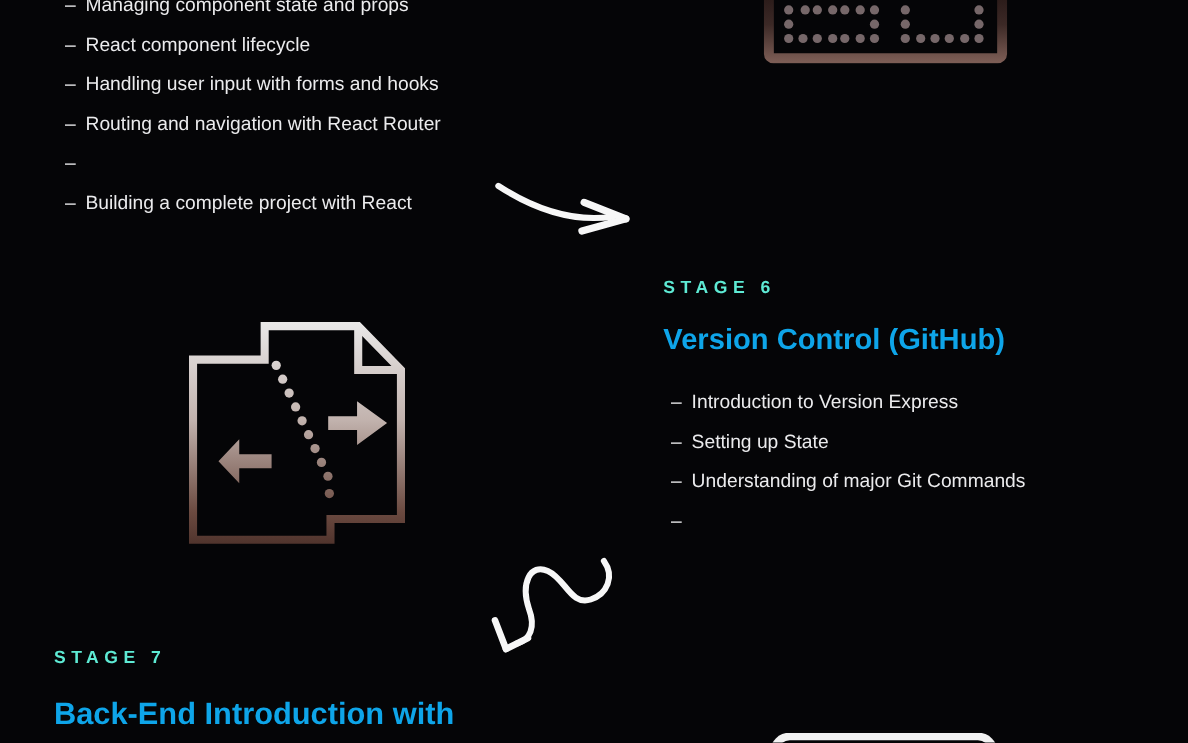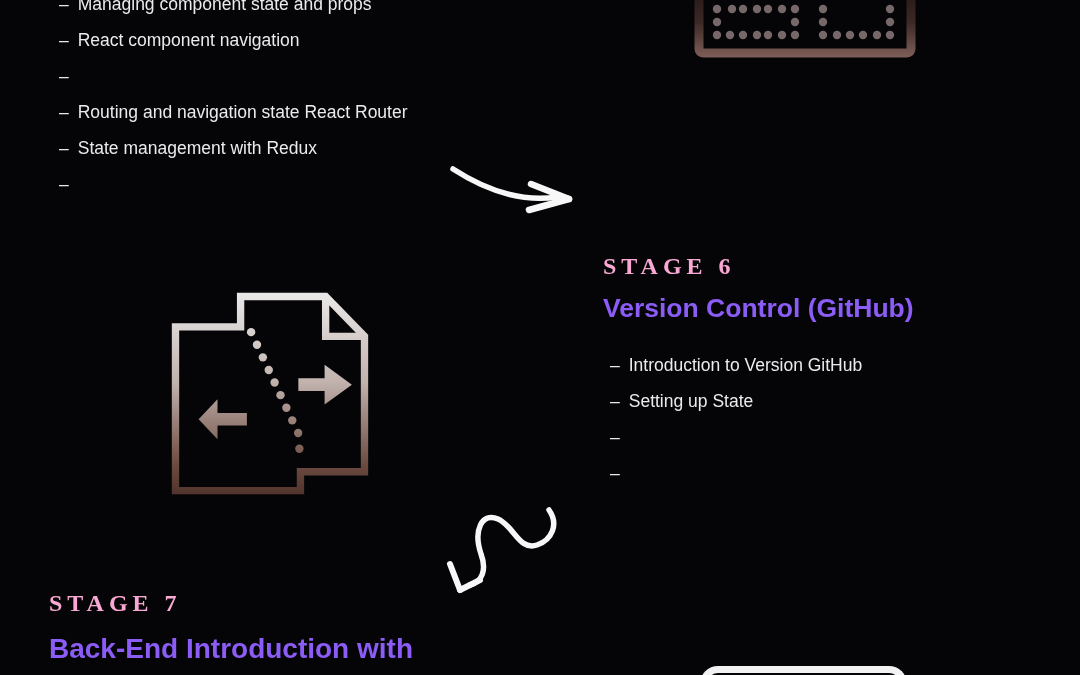--- a/index.html
+++ b/index.html
@@ -57,7 +57,7 @@
       </div>
     <div class="li">
         <span class="dash">–</span>
-        <span>React component navigation</span>
+        <span>React component lifecycle</span>
       </div>
     <div class="li">
         <span class="dash">–</span>

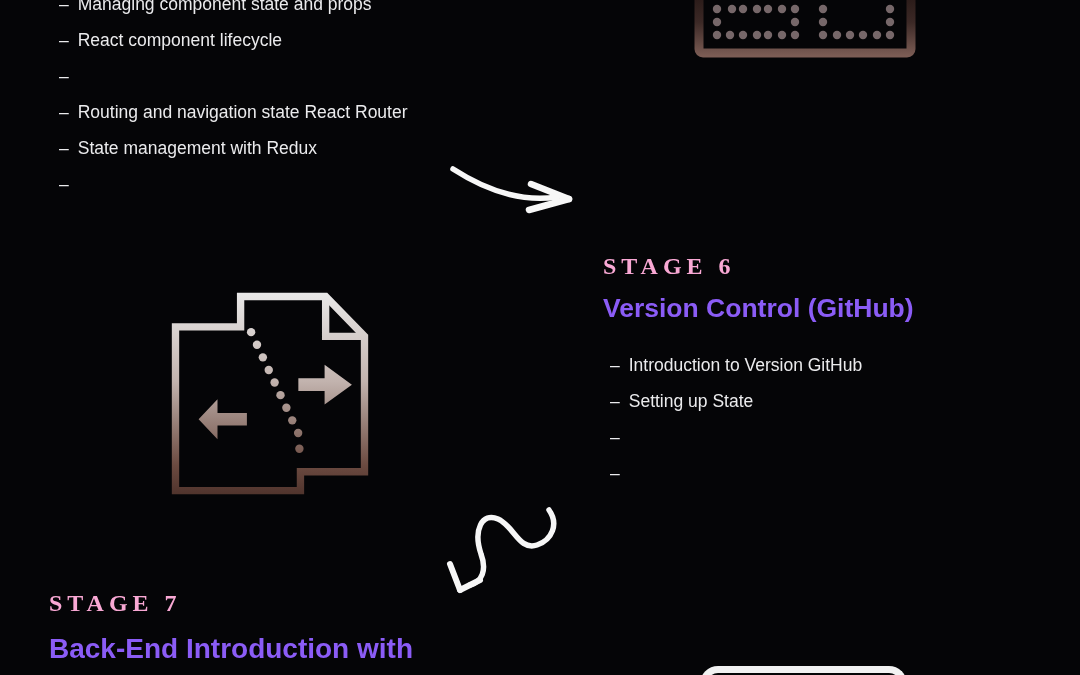--- a/index.html
+++ b/index.html
@@ -61,6 +61,7 @@
       </div>
     <div class="li">
         <span class="dash">–</span>
+        <span>Handling user input with forms and hooks</span>
       </div>
     <div class="li">
         <span class="dash">–</span>

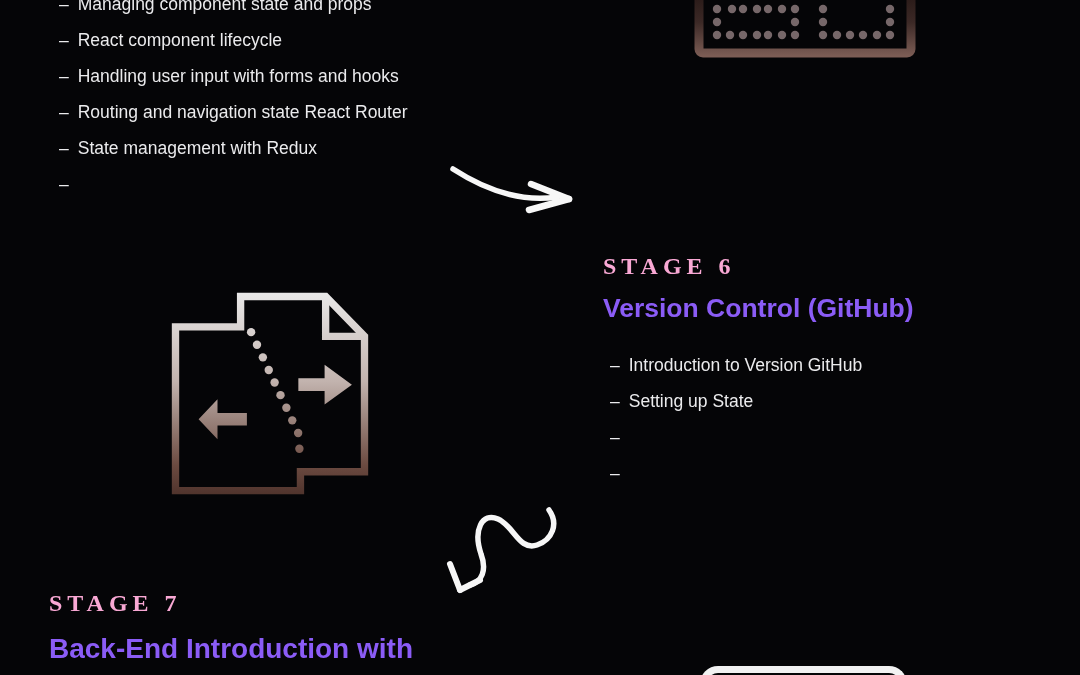--- a/index.html
+++ b/index.html
@@ -65,7 +65,7 @@
       </div>
     <div class="li">
         <span class="dash">–</span>
-        <span>Routing and navigation state React Router</span>
+        <span>Routing and navigation with React Router</span>
       </div>
     <div class="li">
         <span class="dash">–</span>

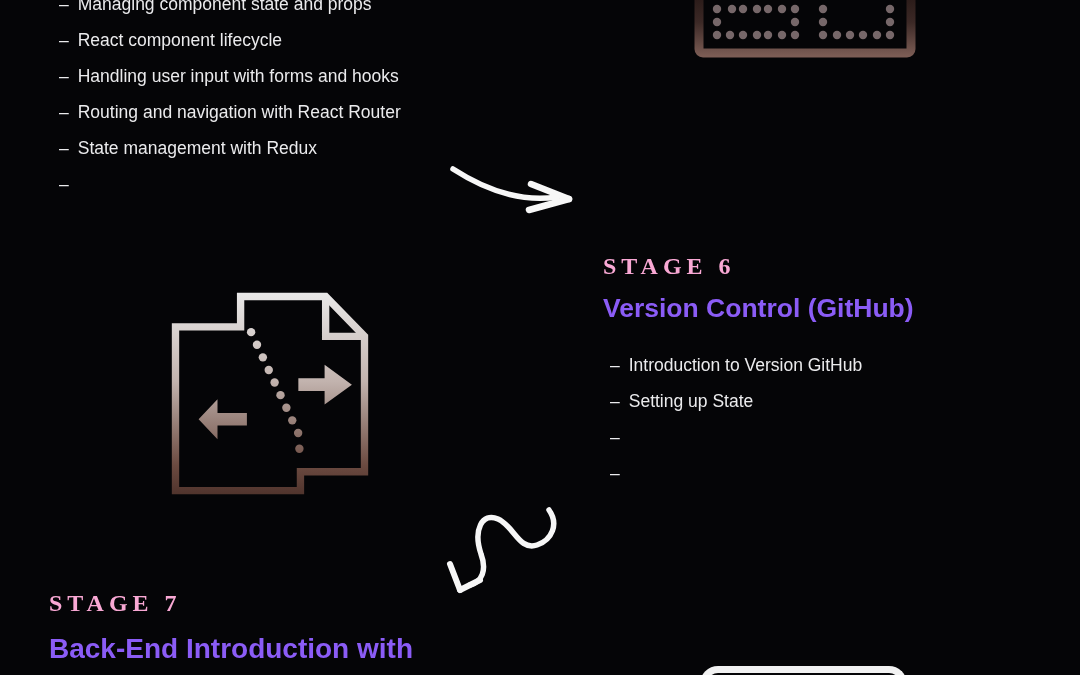--- a/index.html
+++ b/index.html
@@ -69,7 +69,6 @@
       </div>
     <div class="li">
         <span class="dash">–</span>
-        <span>State management with Redux</span>
       </div>
     <div class="li">
         <span class="dash">–</span>

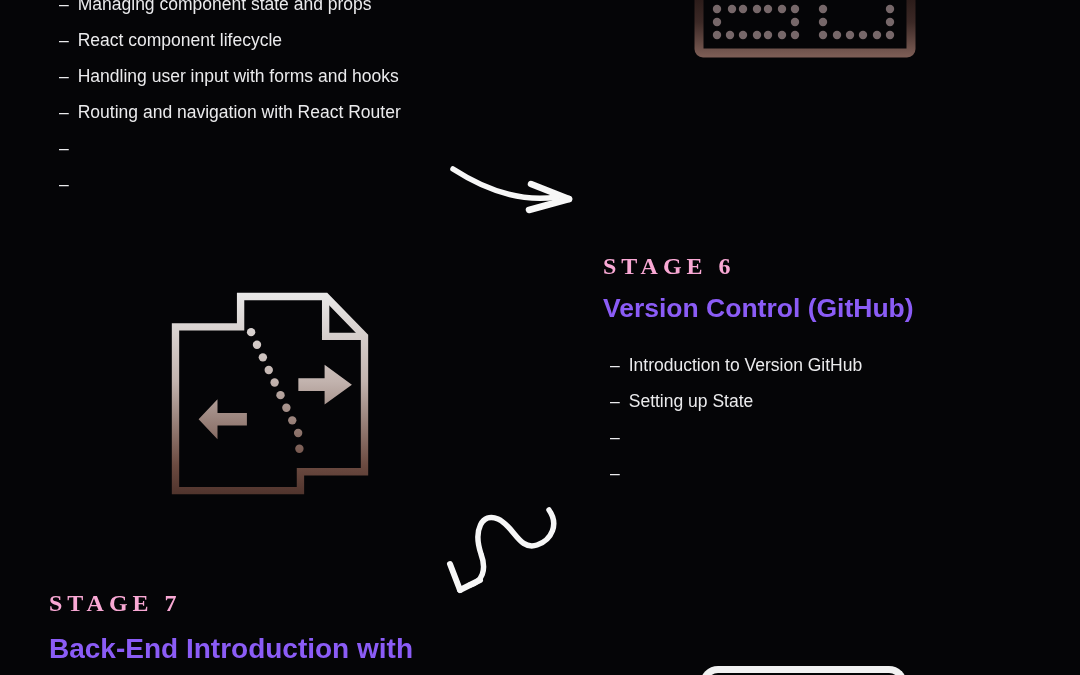--- a/index.html
+++ b/index.html
@@ -72,6 +72,7 @@
       </div>
     <div class="li">
         <span class="dash">–</span>
+        <span>Building a complete project with React</span>
       </div>
   </div>
 

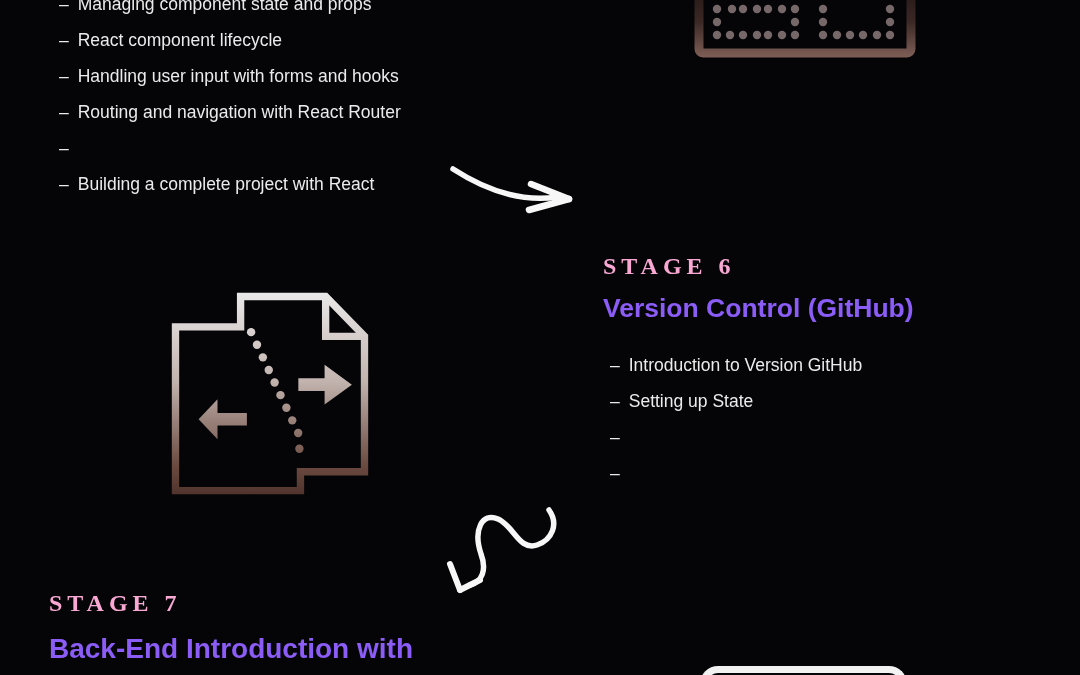--- a/index.html
+++ b/index.html
@@ -20,8 +20,8 @@
 
   
   .stage-label{
-    position:absolute;color:#f9a8d4;font-weight:700;
-    font-size:24px;letter-spacing:5px;white-space:nowrap;font-family:Liberation Serif, serif;
+    position:absolute;color:#5eead4;font-weight:700;
+    font-size:16px;letter-spacing:5px;white-space:nowrap;
   }
   .stage-title{
     position:absolute;color:#8b5cf6;font-weight:700;

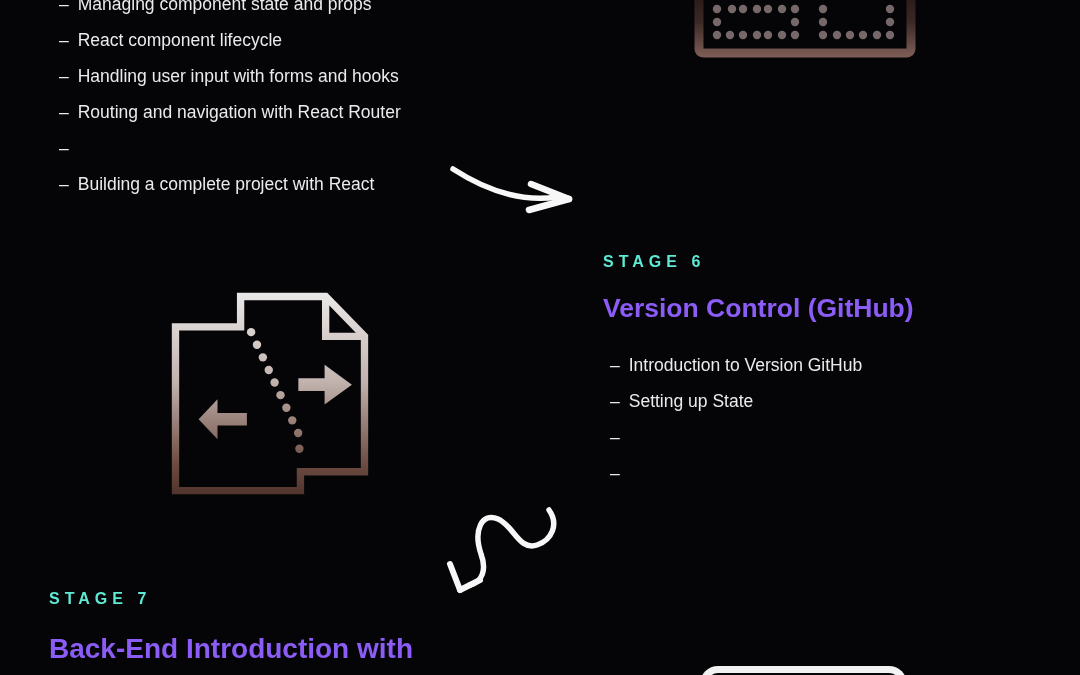--- a/index.html
+++ b/index.html
@@ -24,7 +24,7 @@
     font-size:16px;letter-spacing:5px;white-space:nowrap;
   }
   .stage-title{
-    position:absolute;color:#8b5cf6;font-weight:700;
+    position:absolute;color:#0ea5e9;font-weight:700;
     font-size:26.5px;white-space:nowrap;
   }
   #stage6-label{left:603px;top:253px;}

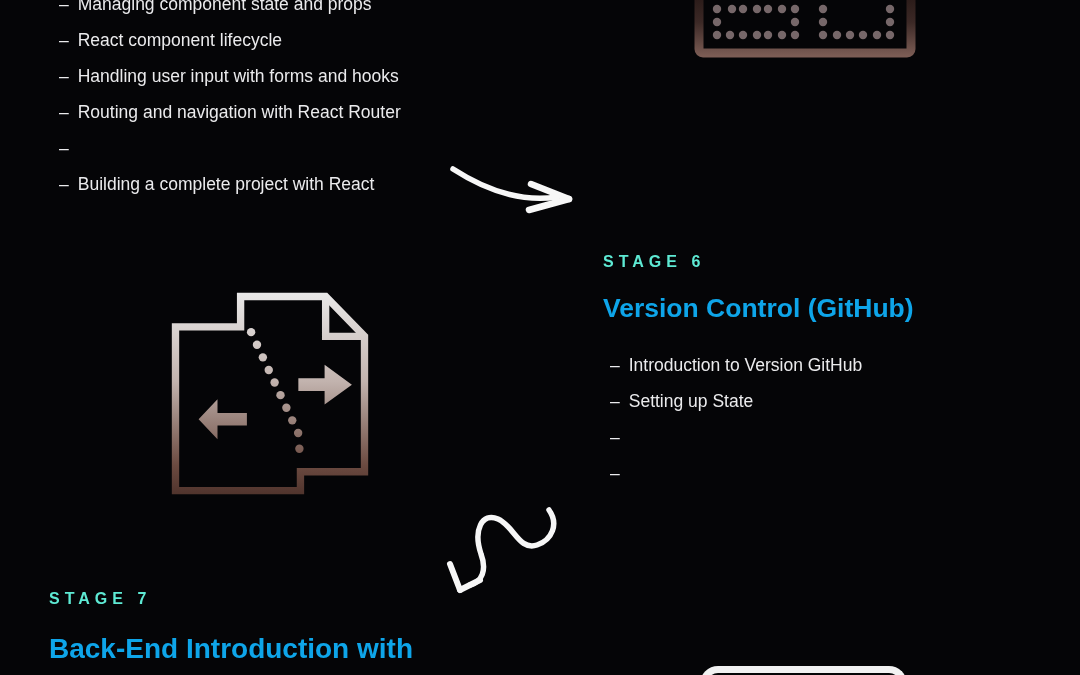--- a/index.html
+++ b/index.html
@@ -128,7 +128,7 @@
   <div class="topic-list" id="stage6-list">
     <div class="li">
         <span class="dash">–</span>
-        <span>Introduction to Version GitHub</span>
+        <span>Introduction to Version Express</span>
       </div>
     <div class="li">
         <span class="dash">–</span>

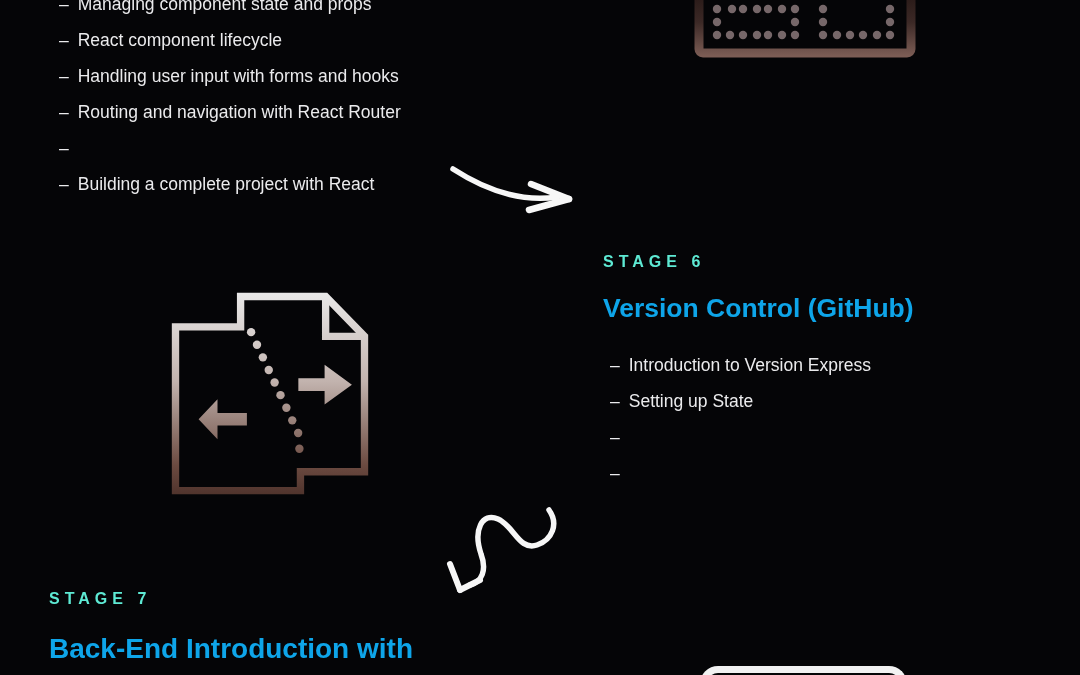--- a/index.html
+++ b/index.html
@@ -136,6 +136,7 @@
       </div>
     <div class="li">
         <span class="dash">–</span>
+        <span>Understanding of major Git Commands</span>
       </div>
     <div class="li">
         <span class="dash">–</span>

